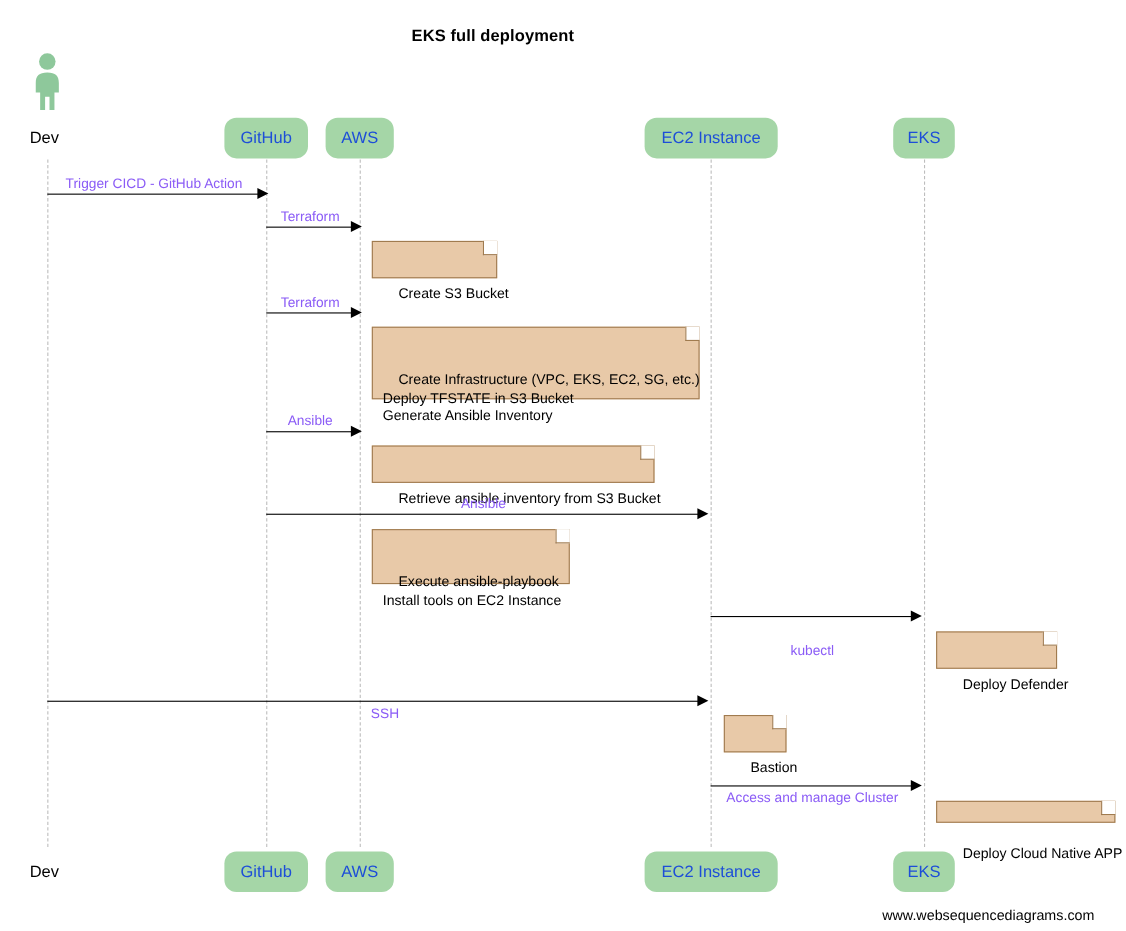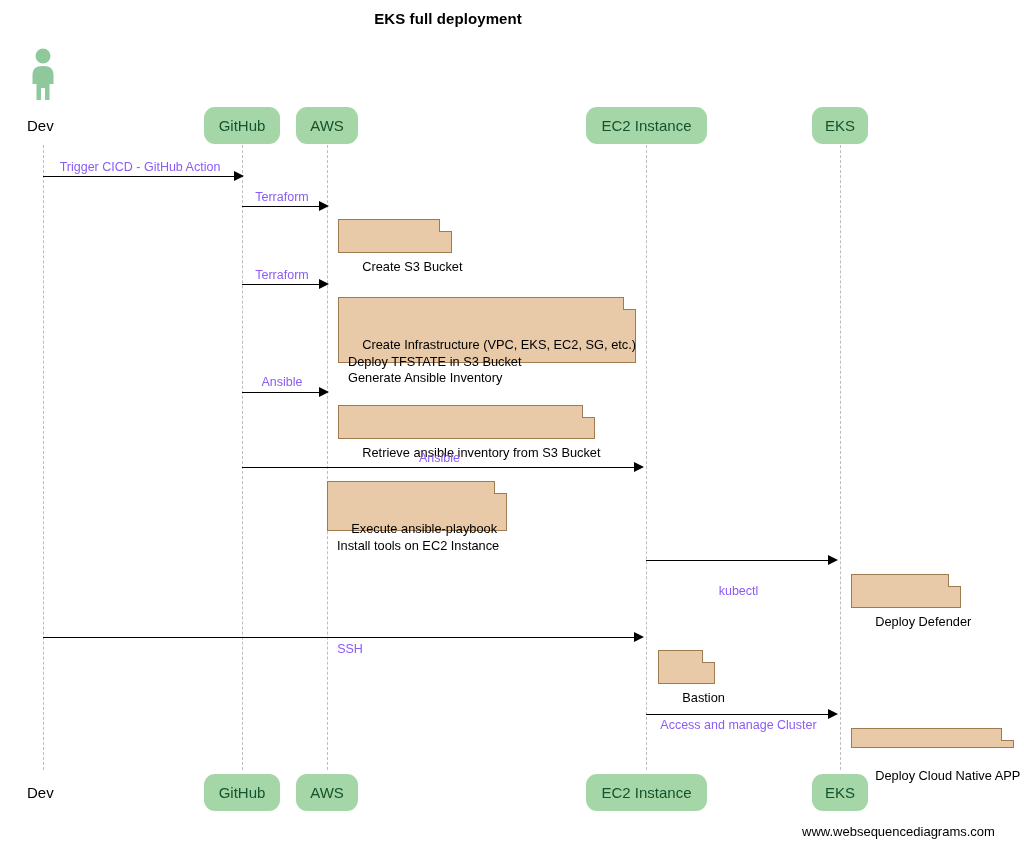--- a/index.html
+++ b/index.html
@@ -23,7 +23,7 @@
   .diagram-title {
     position: absolute;
     left: 0;
-    top: 10px;
+    top: 24px;
     width: 896px;
     text-align: center;
     font-size: 15px;

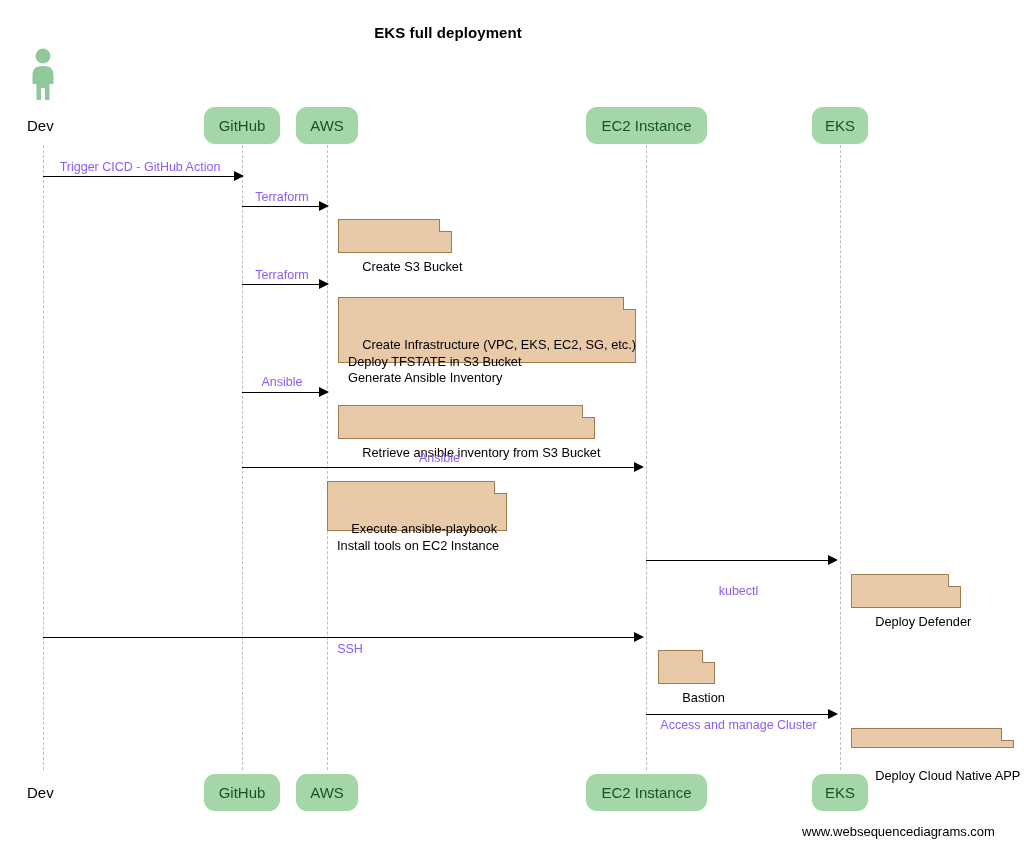--- a/index.html
+++ b/index.html
@@ -47,7 +47,7 @@
     align-items: center;
     justify-content: center;
     font-size: 15px;
-    color: #14532d;
+    color: #1d4ed8;
     box-sizing: border-box;
     white-space: nowrap;
   }

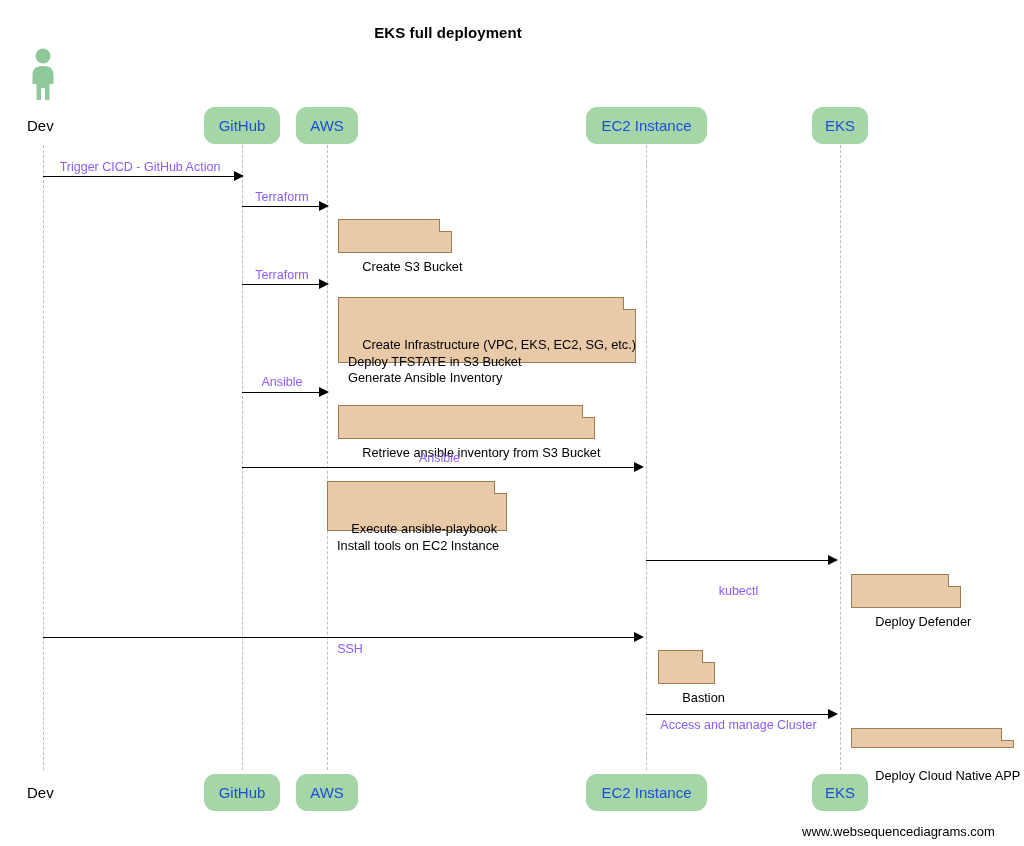--- a/index.html
+++ b/index.html
@@ -188,7 +188,7 @@
   <div class="msg-head" style="left:634px; top:462px;"></div>
   <div class="msg-label" style="left:242px; top:451px; width:395px;">Ansible</div>
 
-  <div class="note" style="left:327px; top:481px; width:180px; height:50px;">
+  <div class="note" style="left:338px; top:481px; width:180px; height:50px;">
     <span class="fold"></span>
     <span>Execute ansible-playbook
 Install tools on EC2 Instance</span>

